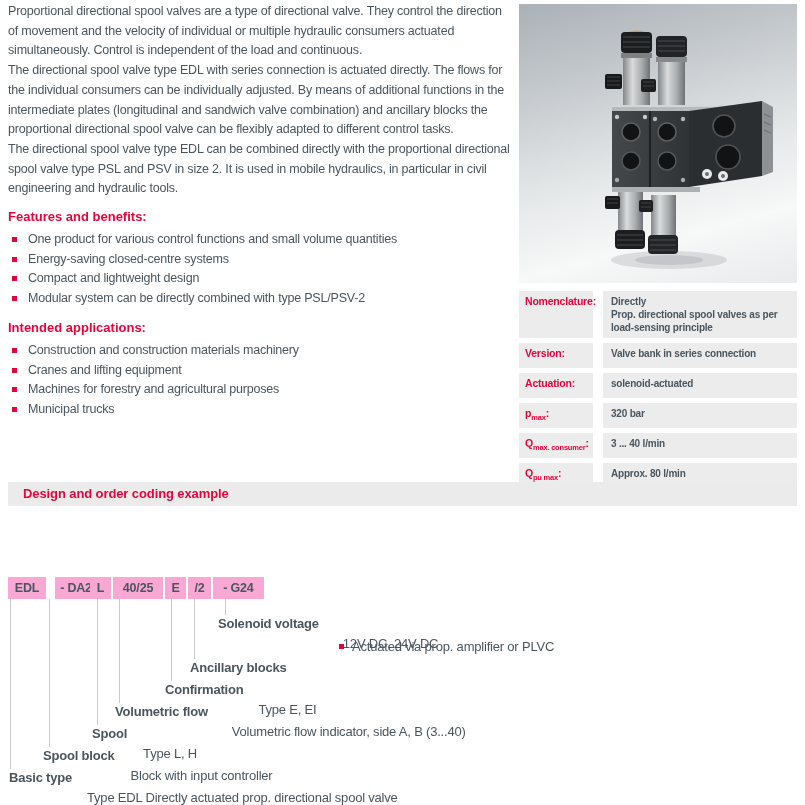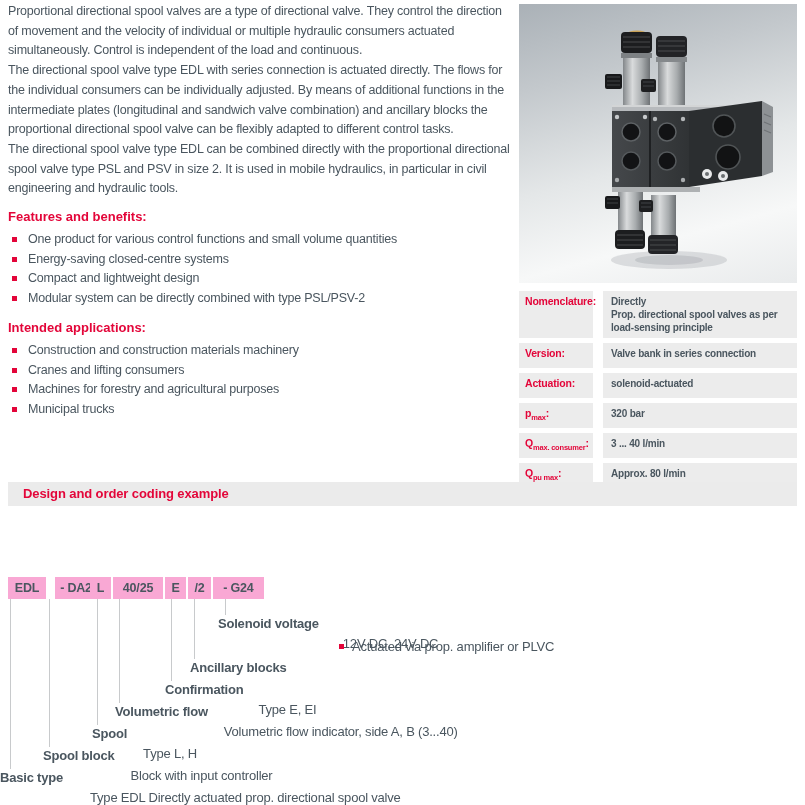--- a/index.html
+++ b/index.html
@@ -78,7 +78,7 @@
   <div class="red-heading" style="margin-top:12px;">Intended applications:</div>
   <ul class="bullets">
     <li><span class="sq"></span><span>Construction and construction materials machinery</span></li>
-    <li><span class="sq"></span><span>Cranes and lifting consumers</span></li>
+    <li><span class="sq"></span><span>Cranes and lifting equipment</span></li>
     <li><span class="sq"></span><span>Machines for forestry and agricultural purposes</span></li>
     <li><span class="sq"></span><span>Municipal trucks</span></li>
   </ul>

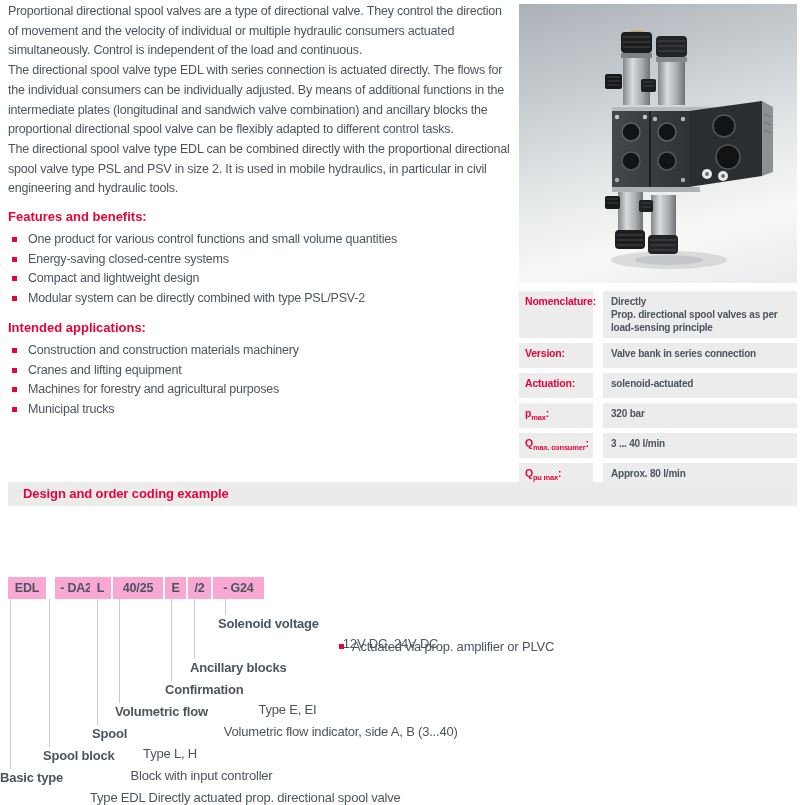--- a/index.html
+++ b/index.html
@@ -226,7 +226,7 @@
     <span class="lbl">Confirmation</span>
     <span class="val">Type E, EI</span>
   </div>
-  <div class="code-row" style="left:115px;top:704px;gap:16px;">
+  <div class="code-row" style="left:115px;top:704px;gap:24px;">
     <span class="lbl">Volumetric flow</span>
     <span class="val">Volumetric flow indicator, side A, B (3...40)</span>
   </div>

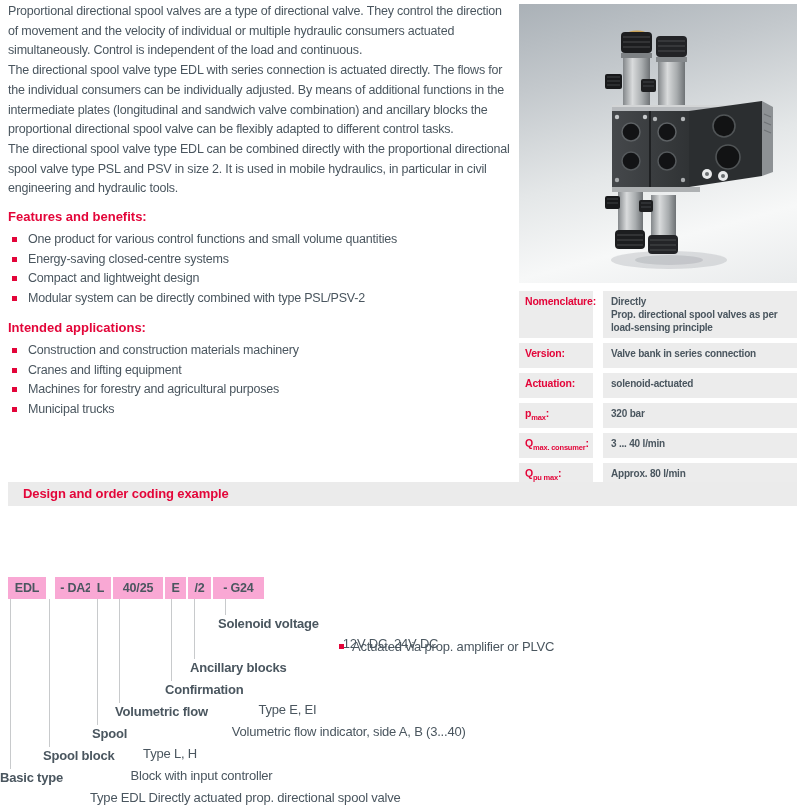--- a/index.html
+++ b/index.html
@@ -238,7 +238,7 @@
     <span class="lbl">Spool block</span>
     <span class="val">Block with input controller</span>
   </div>
-  <div class="code-row" style="left:0;top:770px;gap:27px;text-align:center;">
+  <div class="code-row" style="left:9px;top:770px;gap:15px;text-align:center;">
     <span class="lbl">Basic type</span>
     <span class="val">Type EDL Directly actuated prop. directional spool valve</span>
   </div>

